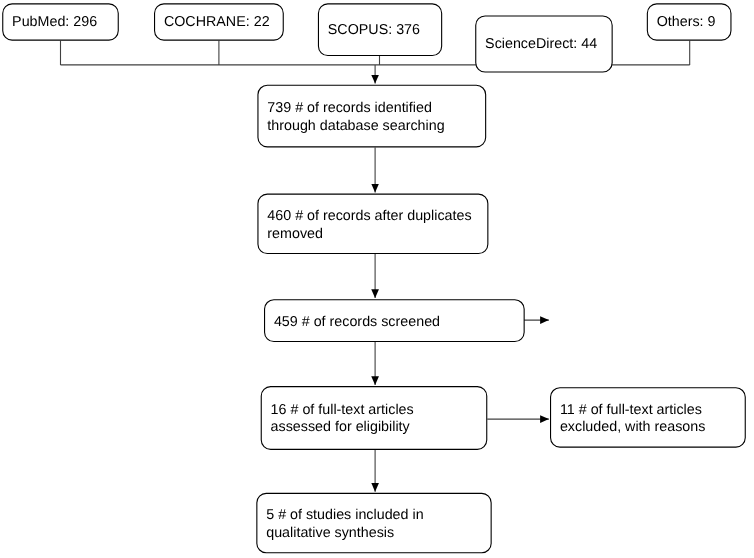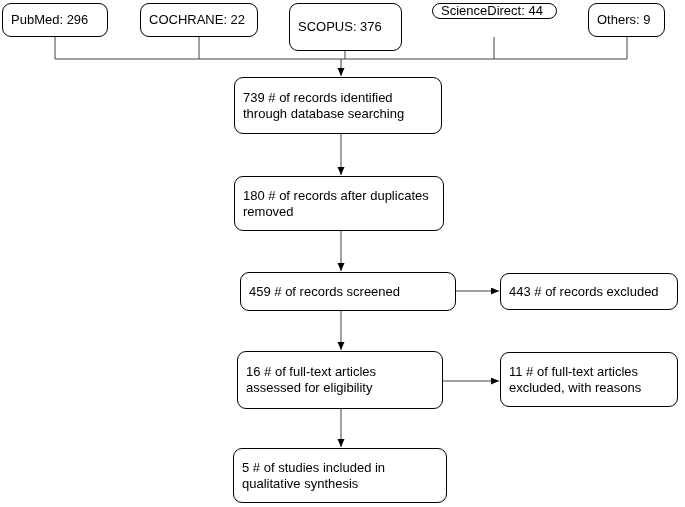--- a/index.html
+++ b/index.html
@@ -52,7 +52,7 @@
   <div class="box" style="left:289px; top:3px; width:113px; height:48px;">
     <span>SCOPUS: 376</span>
   </div>
-  <div class="box" style="left:432px; top:3px; width:125px; height:16px;">
+  <div class="box" style="left:432px; top:14px; width:125px; height:52px;">
     <span>ScienceDirect: 44</span>
   </div>
   <div class="box" style="left:588px; top:3px; width:77px; height:34px;">

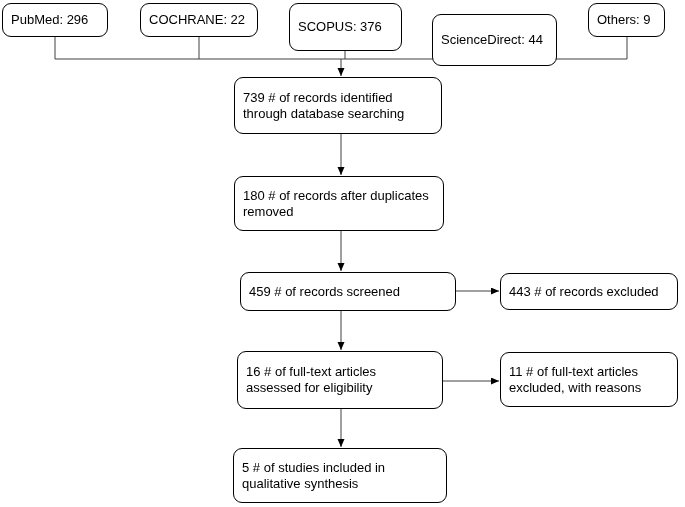--- a/index.html
+++ b/index.html
@@ -63,7 +63,7 @@
     <span>739 # of records identified through database searching</span>
   </div>
   <div class="box" style="left:234px; top:176px; width:210px; height:55px;">
-    <span>180 # of records after duplicates removed</span>
+    <span>460 # of records after duplicates removed</span>
   </div>
   <div class="box" style="left:240px; top:272px; width:216px; height:39px;text-align:center;">
     <span>459 # of records screened</span>

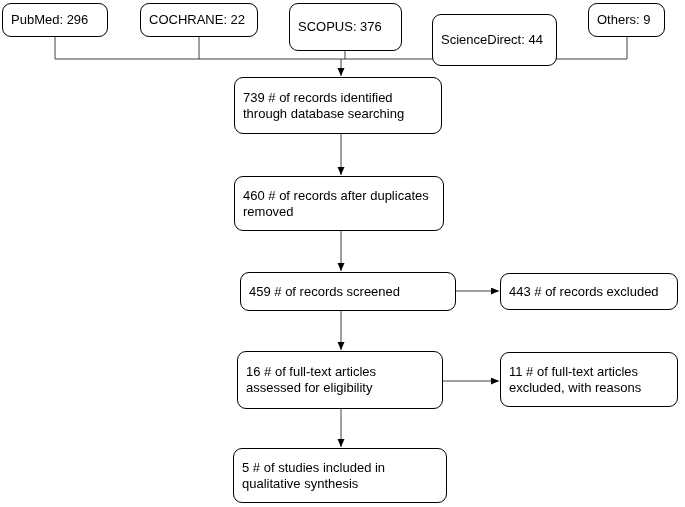--- a/index.html
+++ b/index.html
@@ -65,7 +65,7 @@
   <div class="box" style="left:234px; top:176px; width:210px; height:55px;">
     <span>460 # of records after duplicates removed</span>
   </div>
-  <div class="box" style="left:240px; top:272px; width:216px; height:39px;text-align:center;">
+  <div class="box" style="left:240px; top:272px; width:237px; height:39px;text-align:center;">
     <span>459 # of records screened</span>
   </div>
   <div class="box" style="left:237px; top:351px; width:206px; height:58px;justify-content:flex-end;">

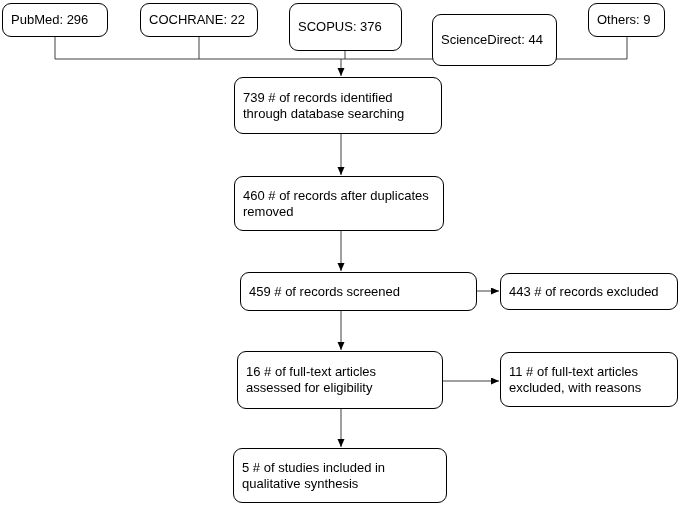--- a/index.html
+++ b/index.html
@@ -75,9 +75,6 @@
     <span>5 # of studies included in qualitative synthesis</span>
   </div>
 
-  <div class="box" style="left:500px; top:273px; width:178px; height:37px;">
-    <span>443 # of records excluded</span>
-  </div>
   <div class="box" style="left:500px; top:352px; width:178px; height:55px;">
     <span>11 # of full-text articles excluded, with reasons</span>
   </div>

